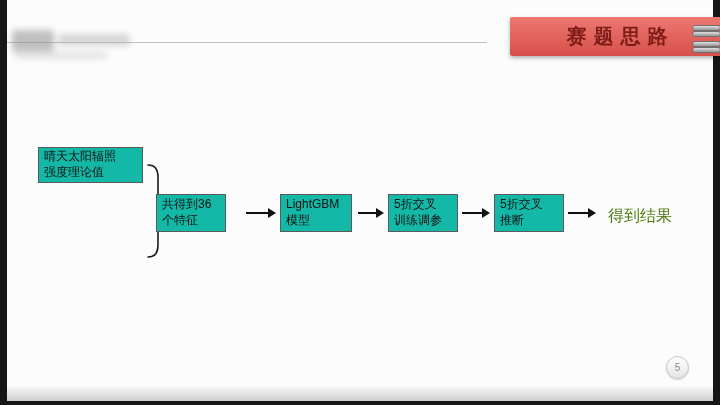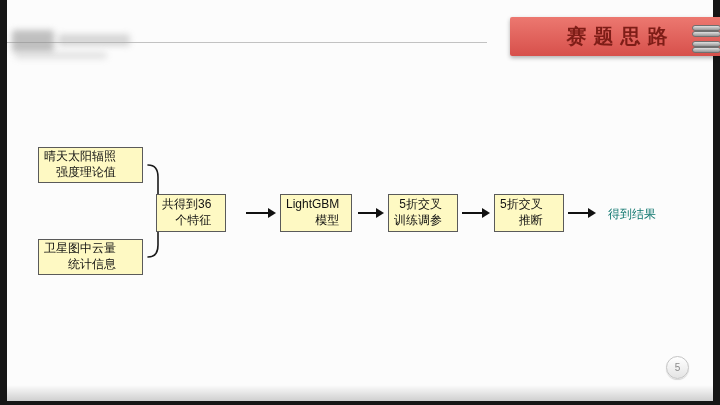--- a/index.html
+++ b/index.html
@@ -35,8 +35,8 @@
   .clip-a1{top:25px;} .clip-a2{top:31px;} .clip-b1{top:41px;} .clip-b2{top:47px;}
 
   
-  .fc-box{position:absolute;background:#fef9c3;border:1px solid #5a5a5a;
-    display:flex;align-items:center;padding:2px 5px;box-sizing:border-box;z-index:2;text-align:right;}
+  .fc-box{position:absolute;background:#14b8a6;border:1px solid #5a5a5a;
+    display:flex;align-items:center;padding:2px 5px;box-sizing:border-box;z-index:2;}
   .fc-label{font-size:12px;line-height:1.3;color:#111111;white-space:pre-line;}
   .box-input-0{left:38px;top:147px;width:105px;height:36px;}
   .box-input-1{left:38px;top:239px;width:105px;height:36px;}

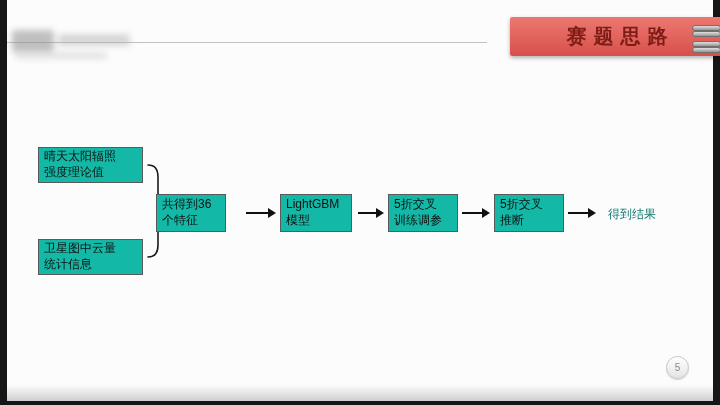--- a/index.html
+++ b/index.html
@@ -55,7 +55,7 @@
   .arrow-3{left:462px;top:212px;width:26px;}
   .arrow-4{left:568px;top:212px;width:26px;}
 
-  .result-label{position:absolute;left:608px;top:206px;font-size:12px;color:#0f766e;z-index:2;}
+  .result-label{position:absolute;left:608px;top:206px;font-size:16px;color:#4d7c0f;z-index:2;}
 
   
   .page-badge{position:absolute;left:666px;top:356px;width:21px;height:21px;border-radius:50%;

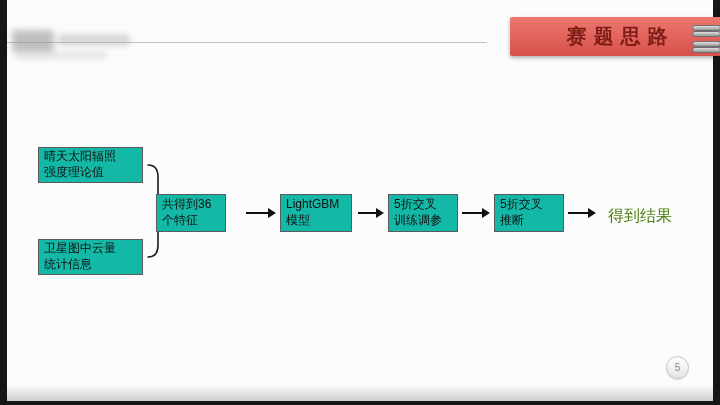--- a/index.html
+++ b/index.html
@@ -94,10 +94,6 @@
     <span class="fc-label">晴天太阳辐照
 强度理论值</span>
   </div>
-  <div class="fc-box box-input-1">
-    <span class="fc-label">卫星图中云量
-统计信息</span>
-  </div>
 
   <svg class="brace-svg" width="24" height="96" viewBox="0 0 24 96">
     <path d="M3 2 C11 2 13 7 13 14 L13 38 C13 45 15 48 21 50 C15 52 13 55 13 62 L13 82 C13 89 11 94 3 94" fill="none" stroke="#1a1a1a" stroke-width="1.6" stroke-linecap="round"></path>

